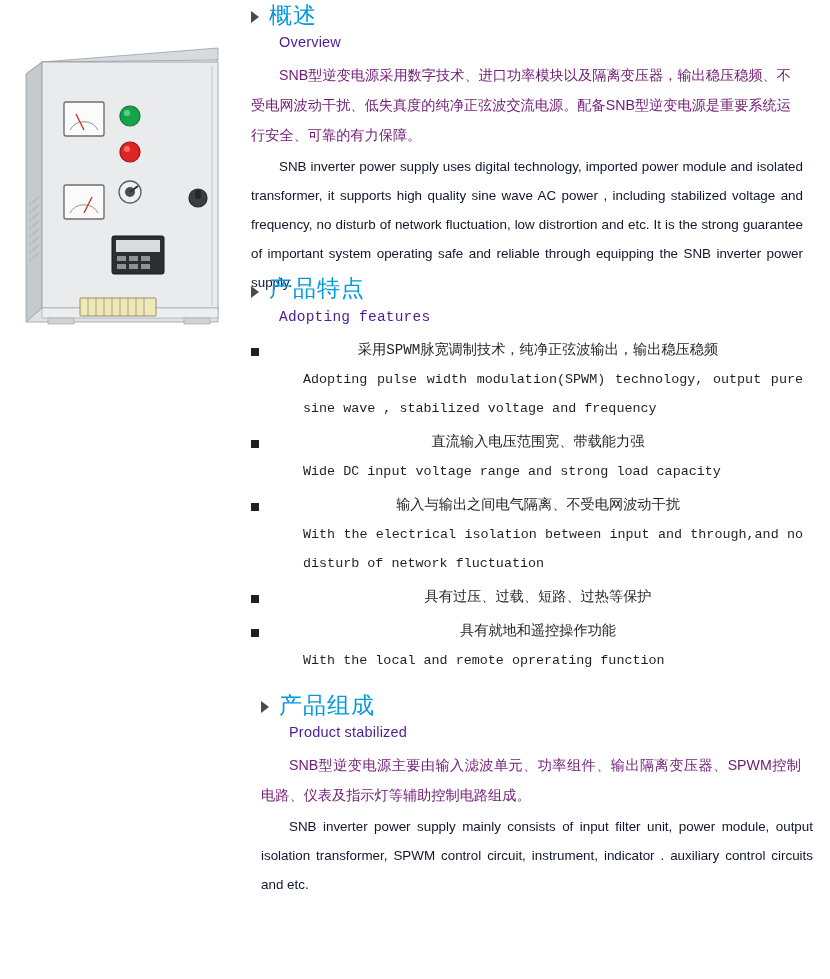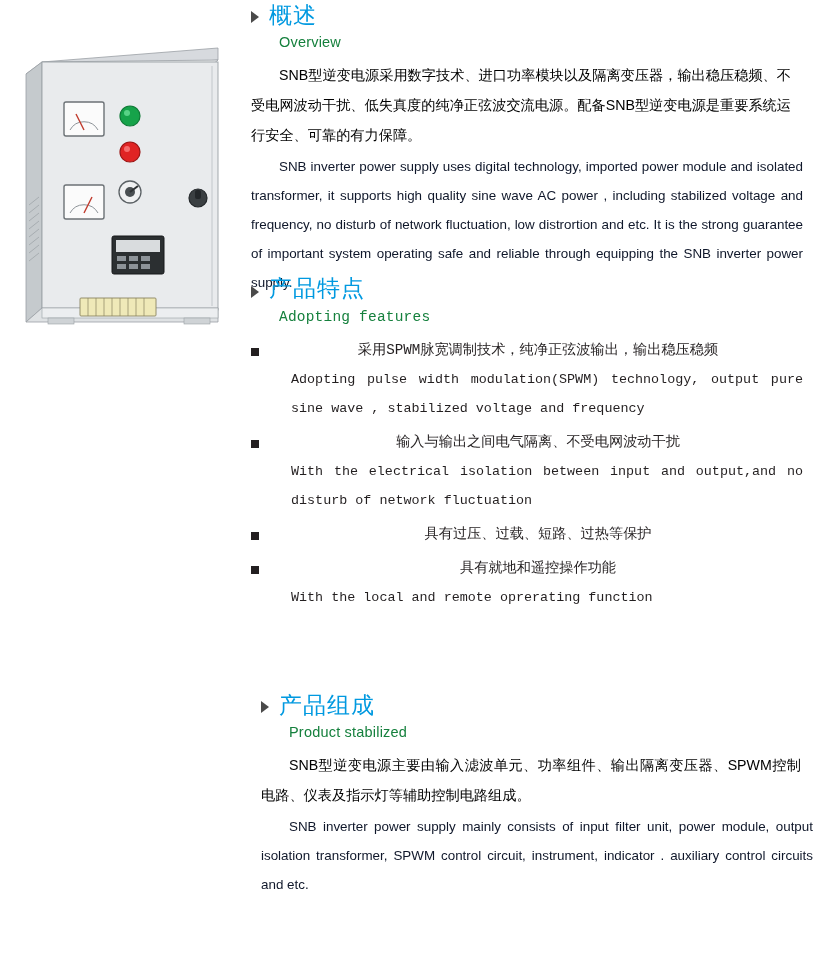--- a/index.html
+++ b/index.html
@@ -75,7 +75,7 @@
   .sec-en {
     font-size: 14.5px;
     line-height: 20px;
-    color: #15803d;
+    color: #4c1d95;
     margin-left: 28px;
     margin-bottom: 8px;
     letter-spacing: 0.2px;

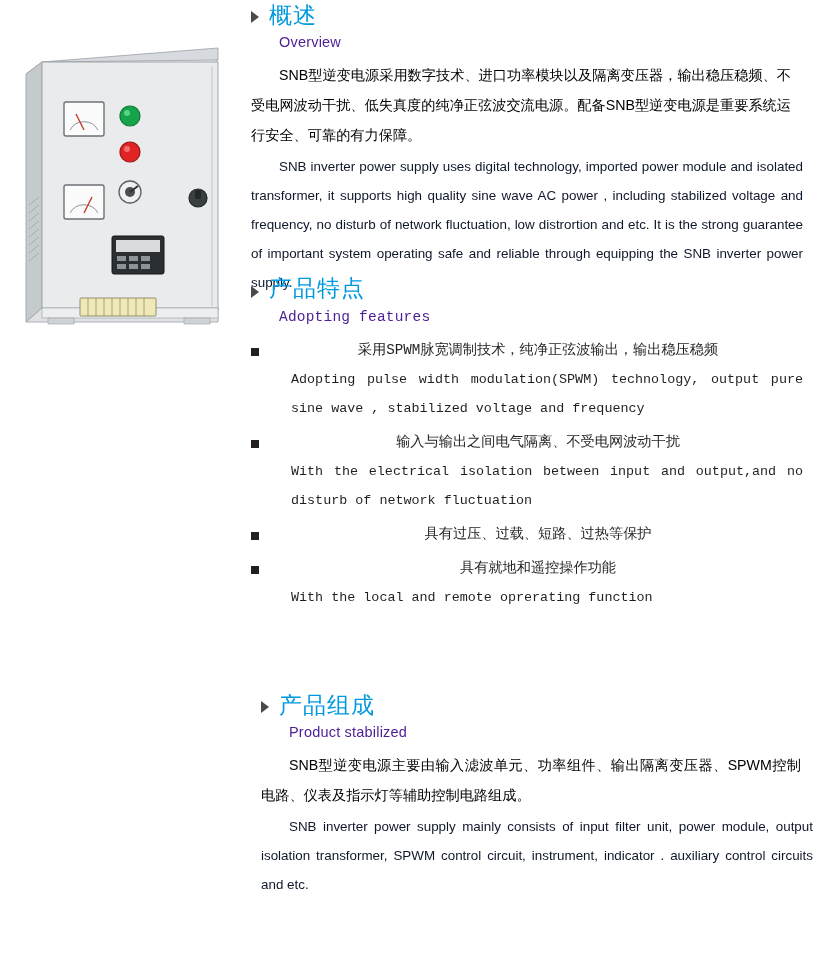--- a/index.html
+++ b/index.html
@@ -85,7 +85,7 @@
   .para-cn {
     font-size: 14.2px;
     line-height: 30px;
-    color: #000000;
+    color: #701a75;
     text-indent: 28px;
     text-align: justify;
     margin: 0 12px 2px 0;

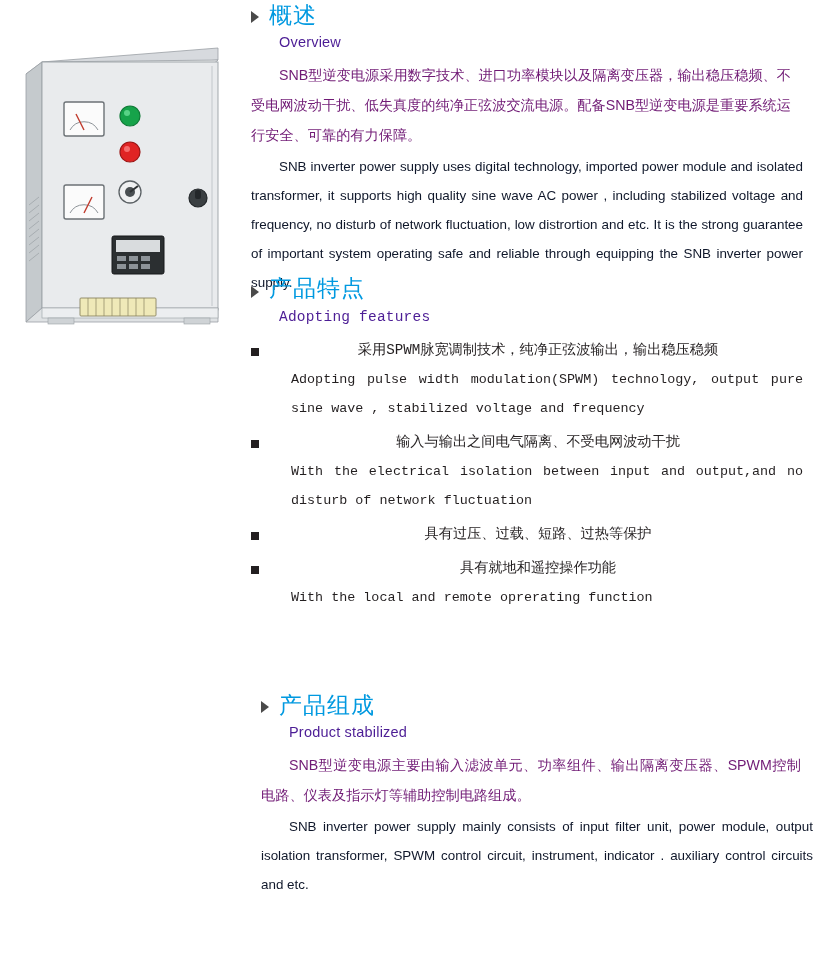--- a/index.html
+++ b/index.html
@@ -128,7 +128,7 @@
     font-size: 13.4px;
     line-height: 29px;
     color: #231f20;
-    margin-left: 18px;
+    margin-left: 30px;
     text-align: justify;
   }
 

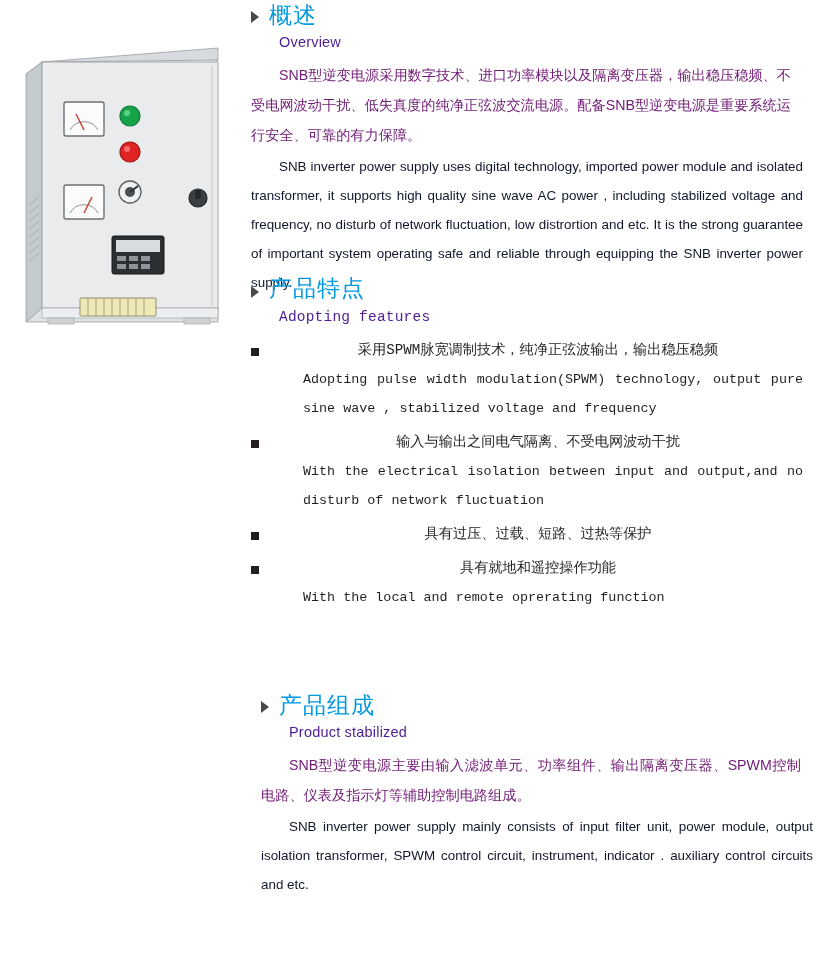--- a/index.html
+++ b/index.html
@@ -244,6 +244,11 @@
         </li>
         <li class="feat">
           <span class="sq"></span>
+          <div class="feat-cn">直流输入电压范围宽、带载能力强</div>
+          <div class="feat-en">Wide DC input voltage range and strong load capacity</div>
+        </li>
+        <li class="feat">
+          <span class="sq"></span>
           <div class="feat-cn">输入与输出之间电气隔离、不受电网波动干扰</div>
           <div class="feat-en">With the electrical isolation between input and output,and no disturb of network fluctuation</div>
         </li>

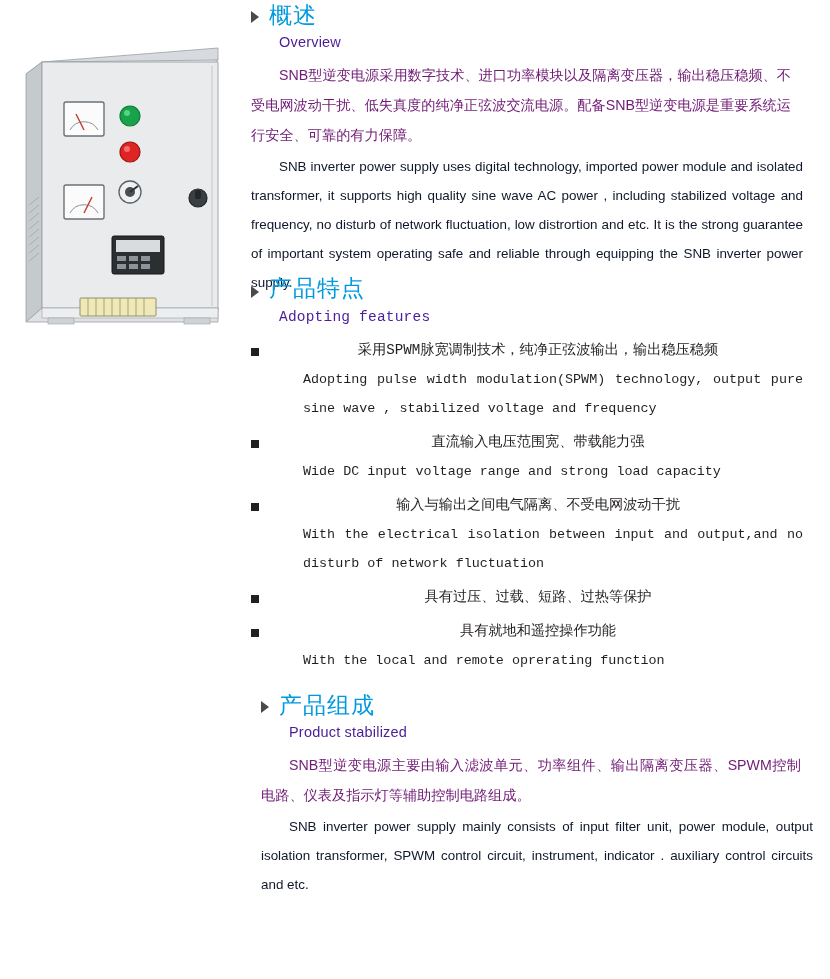--- a/index.html
+++ b/index.html
@@ -250,7 +250,7 @@
         <li class="feat">
           <span class="sq"></span>
           <div class="feat-cn">输入与输出之间电气隔离、不受电网波动干扰</div>
-          <div class="feat-en">With the electrical isolation between input and output,and no disturb of network fluctuation</div>
+          <div class="feat-en">With the electrical isolation between input and through,and no disturb of network fluctuation</div>
         </li>
         <li class="feat">
           <span class="sq"></span>

